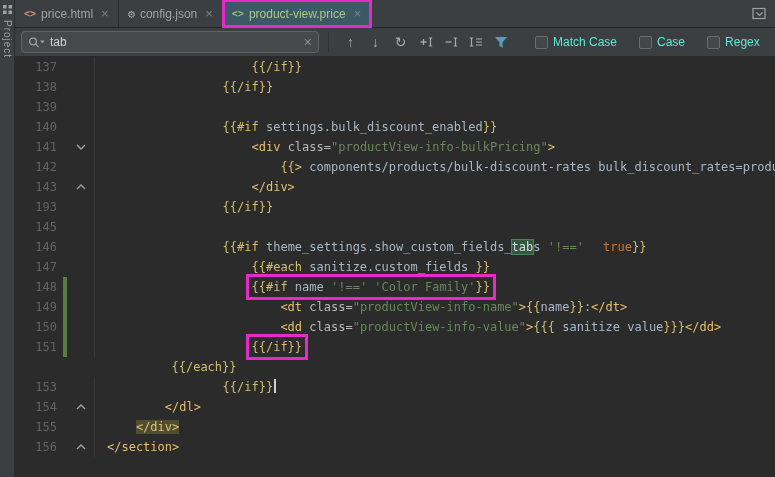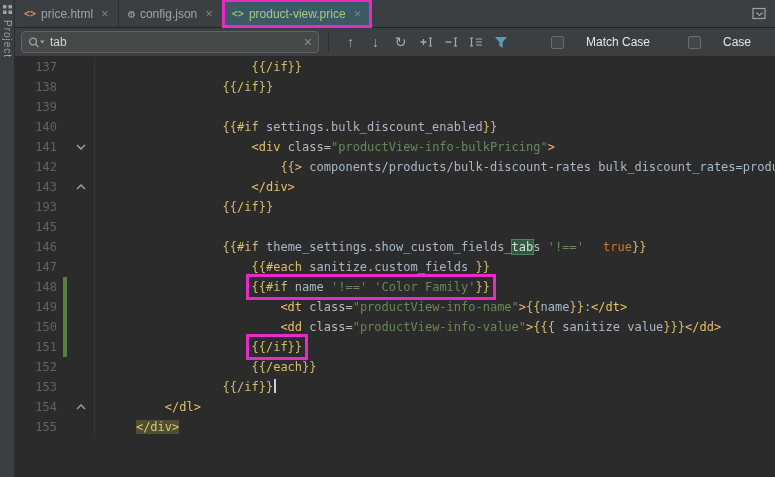--- a/index.html
+++ b/index.html
@@ -42,7 +42,7 @@
   .fsep { width:1px; height:20px; background:#2E3133; margin:0 9px; flex:none; }
   .fbtn { width:25px; height:22px; display:flex; align-items:center; justify-content:center;
     color:#A6ABAE; font-size:14px; cursor:pointer; flex:none; }
-  .opt { display:flex; align-items:center; gap:22px; color:#e5e5e5; font-size:12px; margin-left:38px; cursor:pointer; white-space:nowrap; }
+  .opt { display:flex; align-items:center; gap:5px; color:#5eead4; font-size:12px; margin-left:22px; cursor:pointer; white-space:nowrap; }
   .cb { width:13px; height:13px; background:#43474A; border:1px solid #686E70; border-radius:2px; flex:none; }
   
   .editor { position:absolute; left:15px; right:0; top:57px; bottom:0;

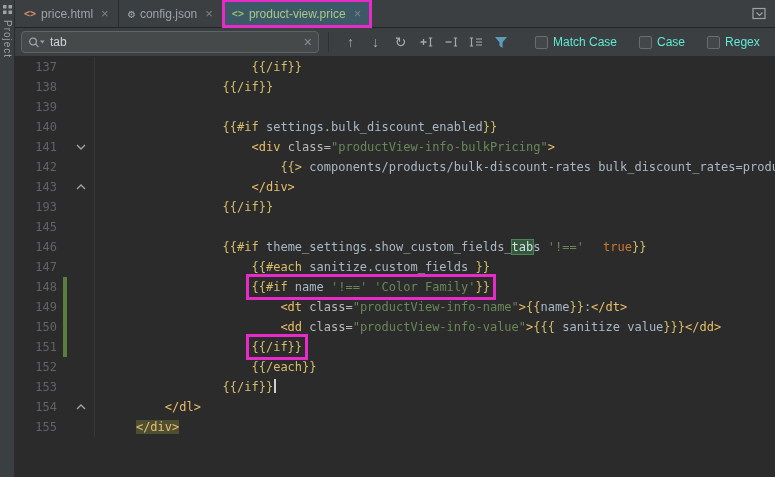--- a/index.html
+++ b/index.html
@@ -181,7 +181,7 @@
       <div class="line"><span class="gut"><span class="ln">149</span><span class="vcs chg"></span><span class="fold"></span></span><span class="codetext"><span>                        </span><span class="c-tag">&lt;dt</span><span class="c-attr"> class=</span><span class="c-str">"productView-info-name"</span><span class="c-tag">&gt;</span><span class="c-hb">{{</span><span class="c-id">name</span><span class="c-hb">}}</span><span class="c-plain">:</span><span class="c-tag">&lt;/dt&gt;</span></span></div>
       <div class="line"><span class="gut"><span class="ln">150</span><span class="vcs chg"></span><span class="fold"></span></span><span class="codetext"><span>                        </span><span class="c-tag">&lt;dd</span><span class="c-attr"> class=</span><span class="c-str">"productView-info-value"</span><span class="c-tag">&gt;</span><span class="c-hb">{{{ </span><span class="c-id">sanitize value</span><span class="c-hb">}}}</span><span class="c-tag">&lt;/dd&gt;</span></span></div>
       <div class="line"><span class="gut"><span class="ln">151</span><span class="vcs chg"></span><span class="fold"></span></span><span class="codetext"><span>                    </span><span class="hl-box"><span class="c-hb">{{/if}}</span></span></span></div>
-      <div class="line"><span class="gut"><span class="ln">152</span><span class="vcs"></span><span class="fold"></span></span><span class="codetext"><span>                    </span><span class="c-hb">{{/each}}</span></span></div>
+      <div class="line"><span class="codetext"><span>                    </span><span class="c-hb">{{/each}}</span></span></div>
       <div class="line"><span class="gut"><span class="ln">153</span><span class="vcs"></span><span class="fold"></span></span><span class="codetext"><span>                </span><span class="c-hb">{{/if}}</span><span class="caret"></span></span></div>
       <div class="line"><span class="gut"><span class="ln">154</span><span class="vcs"></span><span class="fold"><svg width="10" height="6">
               <path d="M1,5 L5,1 L9,5" fill="none" stroke="#9DA2A6" stroke-width="1.4"></path>

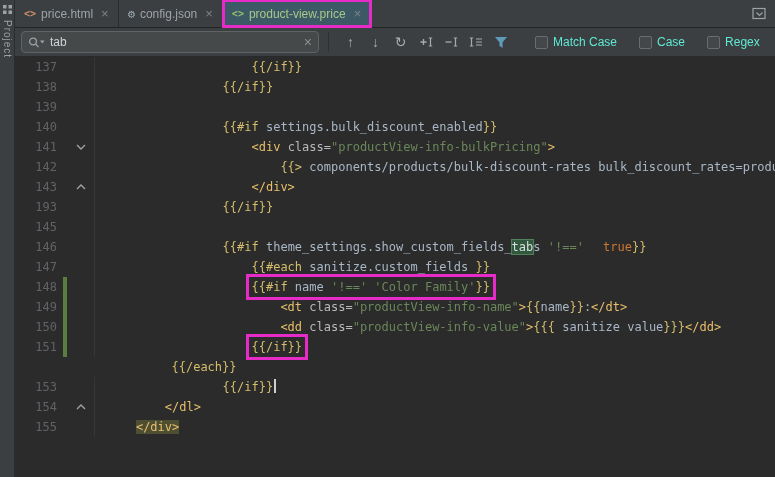--- a/index.html
+++ b/index.html
@@ -187,6 +187,9 @@
               <path d="M1,5 L5,1 L9,5" fill="none" stroke="#9DA2A6" stroke-width="1.4"></path>
             </svg></span></span><span class="codetext"><span>        </span><span class="c-tag">&lt;/dl&gt;</span></span></div>
       <div class="line"><span class="gut"><span class="ln">155</span><span class="vcs"></span><span class="fold"></span></span><span class="codetext"><span>    </span><span class="c-tagmatch">&lt;/div&gt;</span></span></div>
+      <div class="line"><span class="gut"><span class="ln">156</span><span class="vcs"></span><span class="fold"><svg width="10" height="6">
+              <path d="M1,5 L5,1 L9,5" fill="none" stroke="#9DA2A6" stroke-width="1.4"></path>
+            </svg></span></span><span class="codetext"><span></span><span class="c-tag">&lt;/section&gt;</span></span></div>
     </div>
 </div>
 

